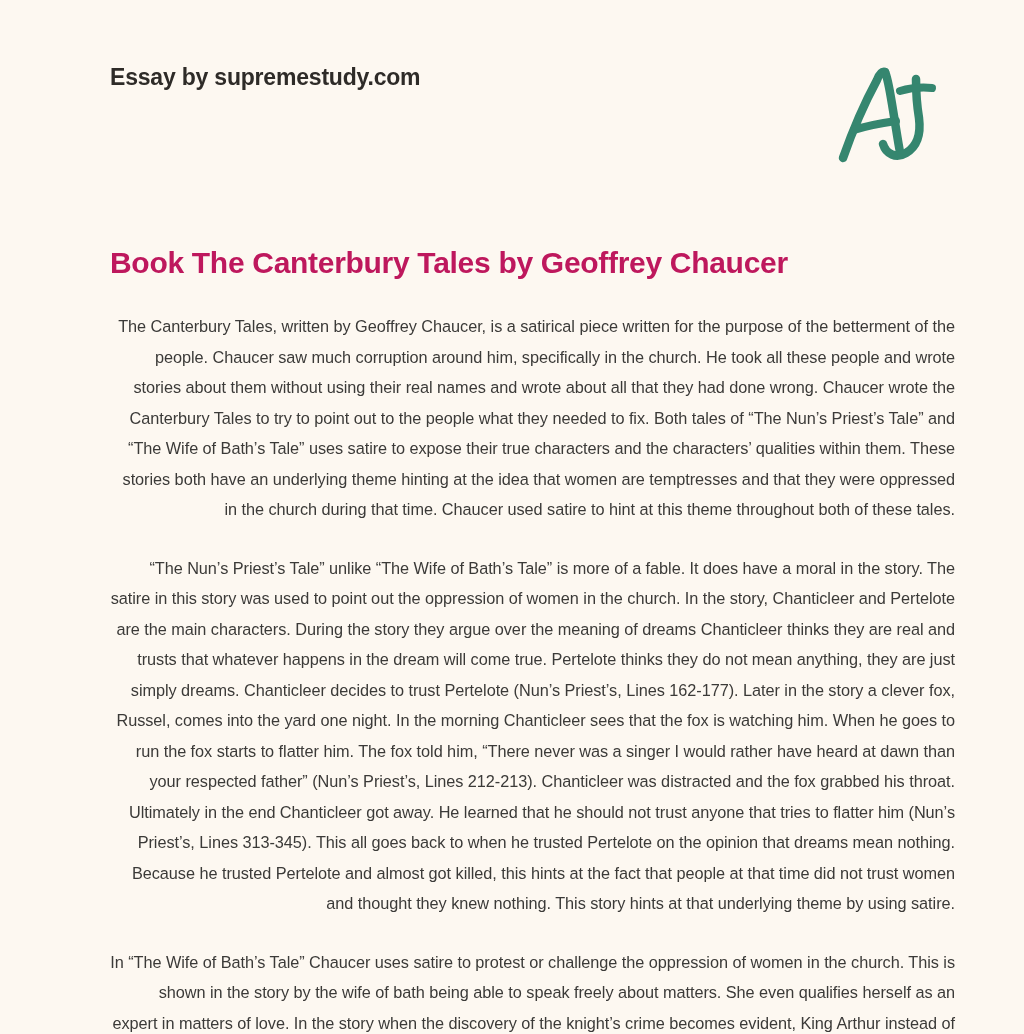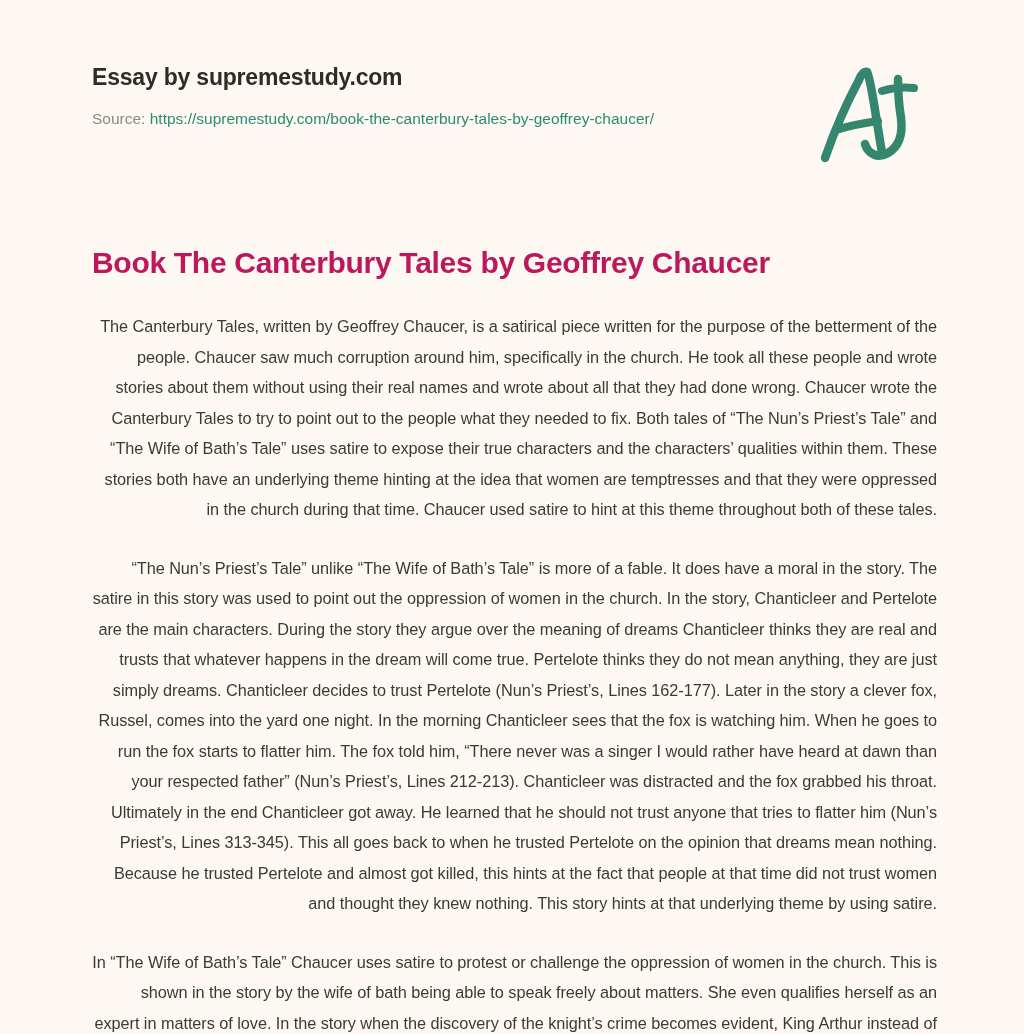--- a/index.html
+++ b/index.html
@@ -20,6 +20,7 @@
     width: 928px;
     height: 1034px;
     box-sizing: border-box;
+    margin-left: 18px;
   }
 
   

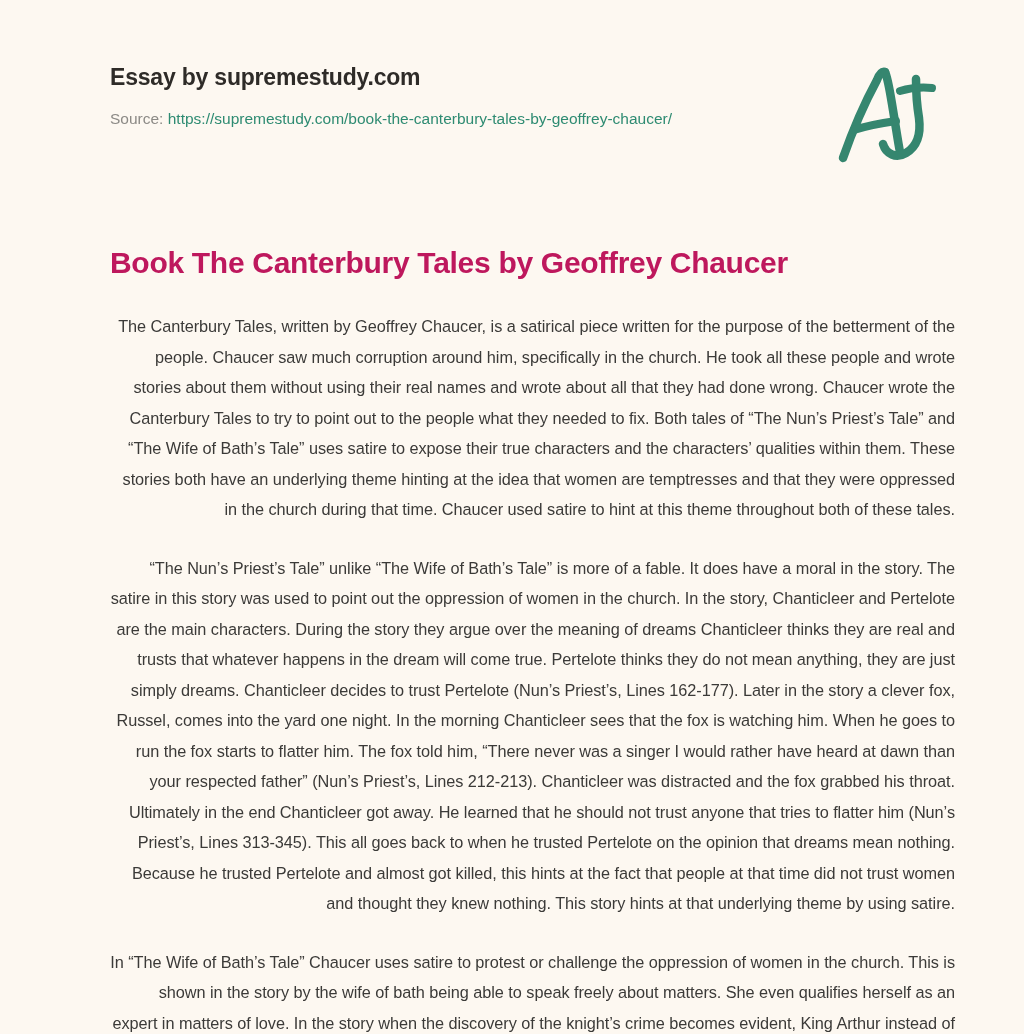--- a/index.html
+++ b/index.html
@@ -106,10 +106,6 @@
 
   <div class="header">
     <div class="essay-by">Essay by supremestudy.com</div>
-    <div class="source-line">
-      <span class="source-label">Source:</span>
-      <span class="source-url">https://supremestudy.com/book-the-canterbury-tales-by-geoffrey-chaucer/</span>
-    </div>
   </div>
 
   <div class="logo">

